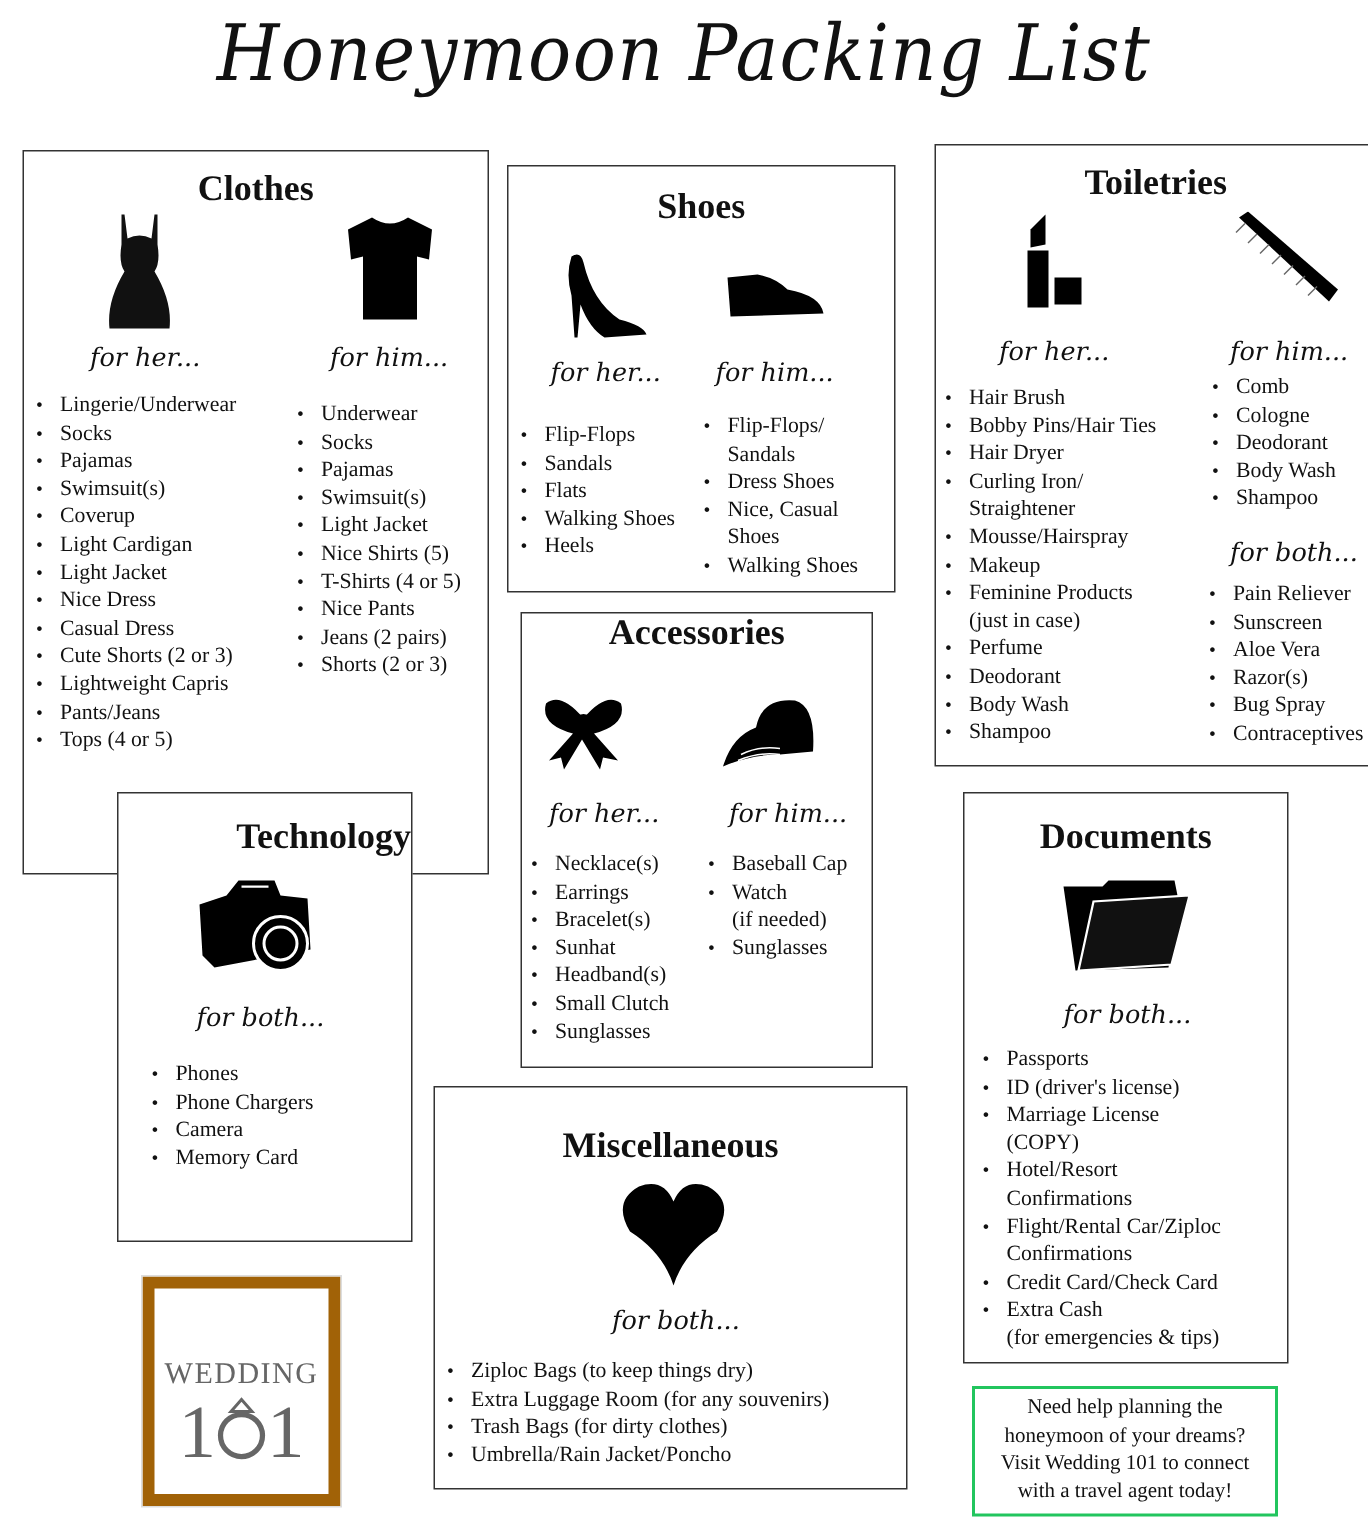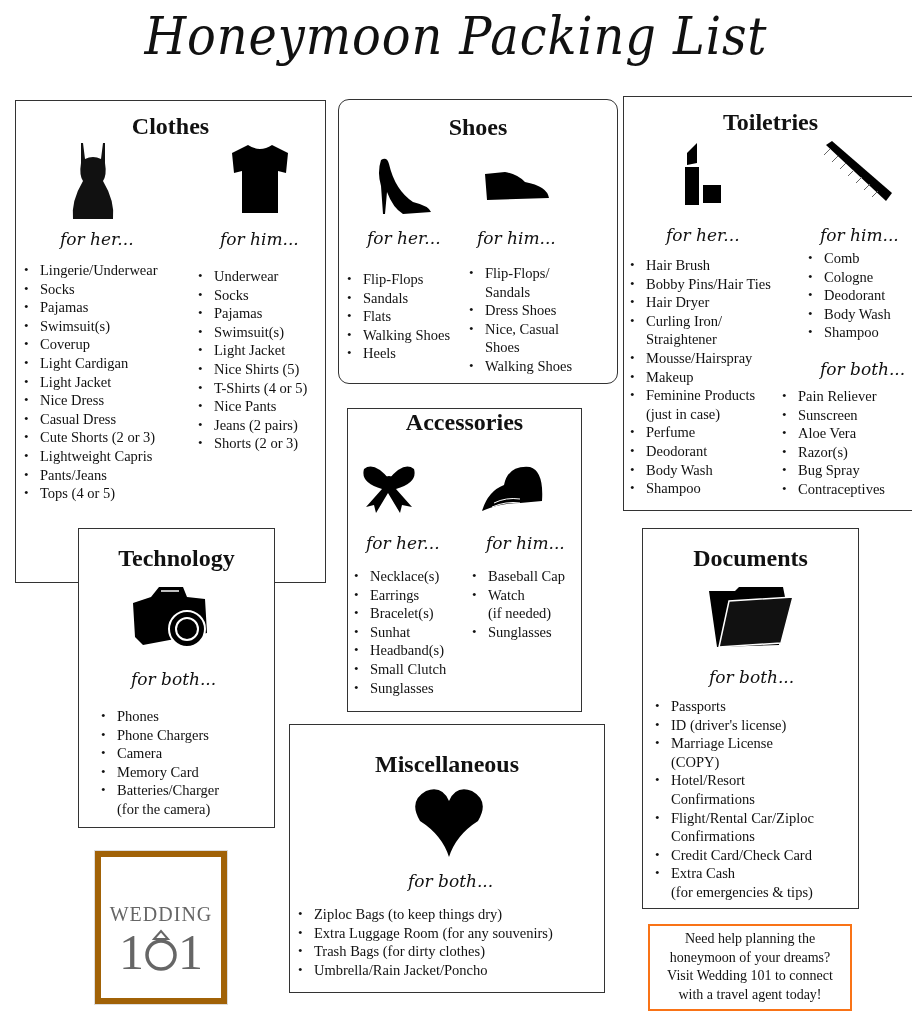--- a/index.html
+++ b/index.html
@@ -67,7 +67,7 @@
     </ul>
 </div>
 
-<div class="box" style="left:338px;top:99px;width:280px;height:285px;border-radius:11px;">
+<div class="box" style="left:338px;top:110px;width:259px;height:285px;">
   <h2 style="margin-top:14px;">Shoes</h2>
   <svg class="icon" style="left:34px;top:56px" width="62" height="62" viewBox="0 0 62 62">
     <path d="M8 4 Q14 0 16 8 Q22 34 40 46 Q56 50 58 56 L30 58 Q20 52 14 36 L12 58 L10 58 L8 30 Q4 16 8 4 Z" fill="#000"></path>

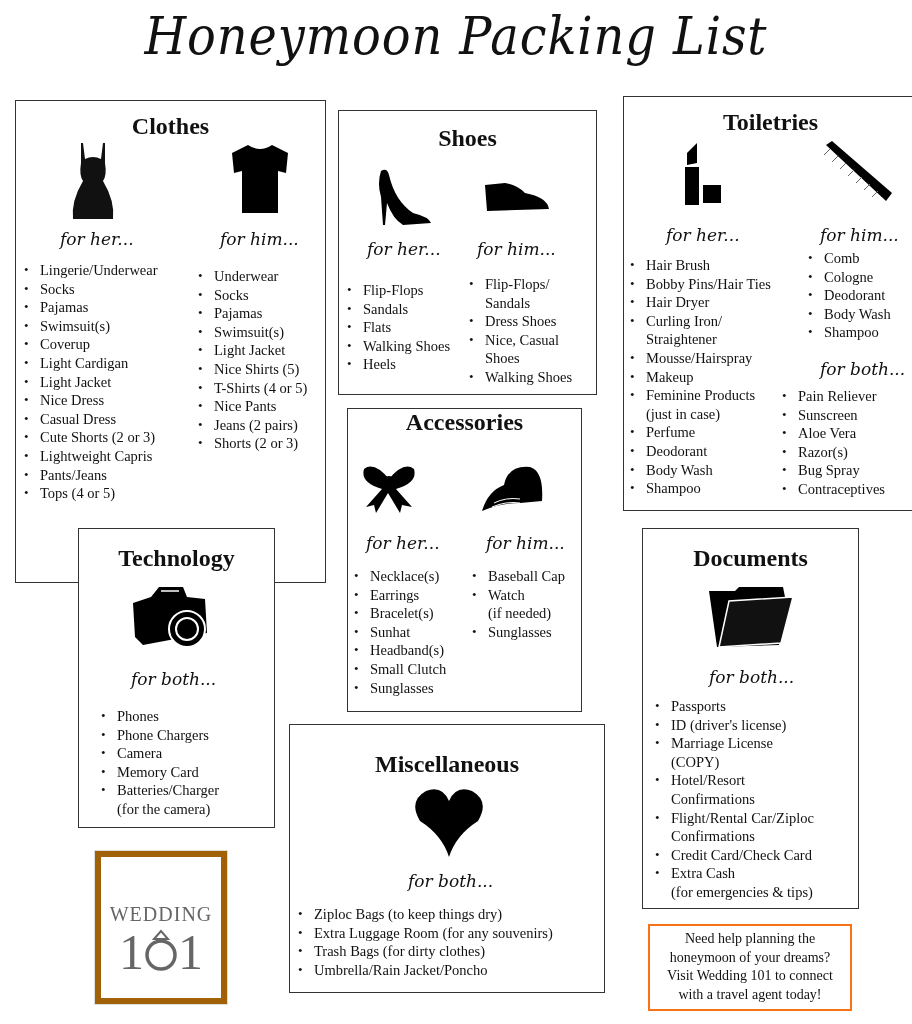--- a/index.html
+++ b/index.html
@@ -146,7 +146,7 @@
       <li>Shampoo</li>
     </ul>
   <div class="sub" style="left:196px;top:262px;">for both...</div>
-  <ul style="left:156px;top:290px;">
+  <ul style="left:180px;top:290px;">
       <li>Pain Reliever</li>
       <li>Sunscreen</li>
       <li>Aloe Vera</li>

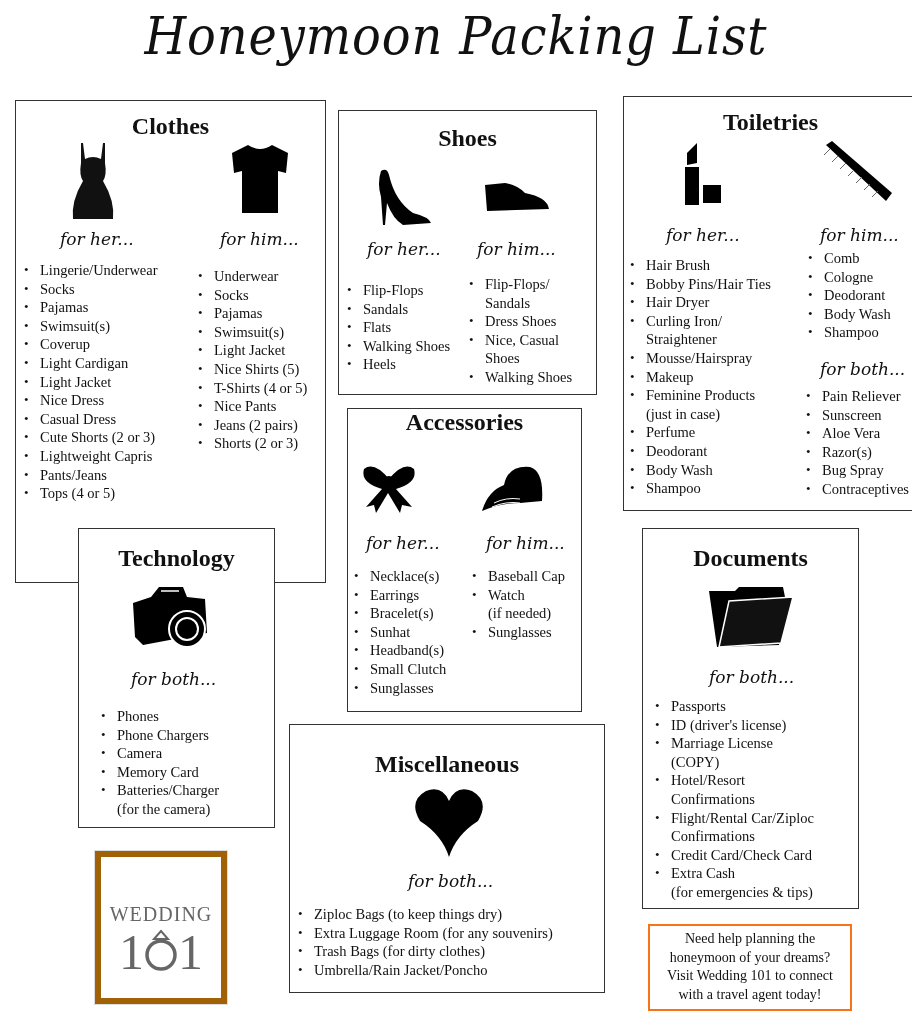--- a/index.html
+++ b/index.html
@@ -189,7 +189,7 @@
 </div>
 
 <div class="box" style="left:78px;top:528px;width:197px;height:300px;">
-  <h2 style="margin-top:16px;">Technology</h2>
+  <h2 style="margin-top:16px;text-align:right;">Technology</h2>
   <svg class="icon" style="left:52px;top:56px" width="82" height="64" viewBox="0 0 82 64">
     <path d="M2 18 L20 12 L28 2 L52 2 L56 12 L74 14 L76 48 L12 60 L4 52 Z" fill="#000"></path>
     <circle cx="56" cy="44" r="18" fill="#000" stroke="#fff" stroke-width="2"></circle>

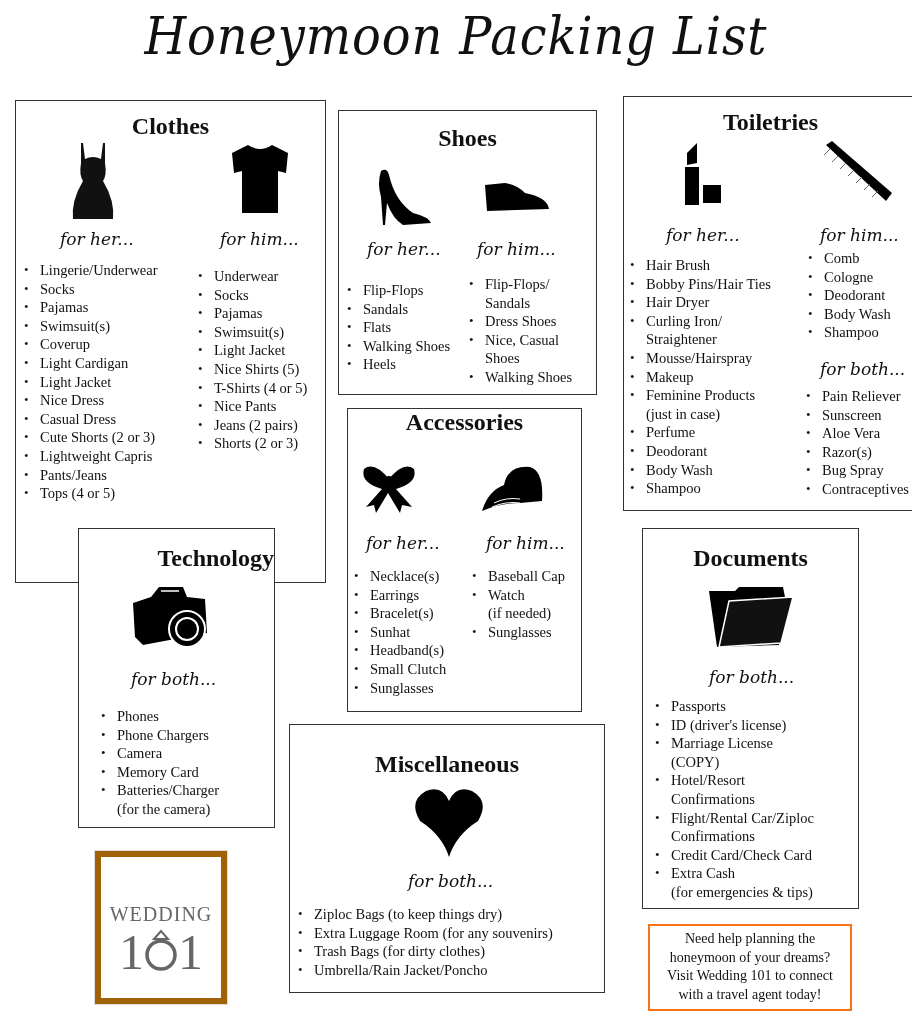--- a/index.html
+++ b/index.html
@@ -202,10 +202,6 @@
       <li>Phone Chargers</li>
       <li>Camera</li>
       <li>Memory Card</li>
-      <li>
-        <span class="cont">Batteries/Charger</span>
-        <span class="cont">(for the camera)</span>
-      </li>
     </ul>
 </div>
 

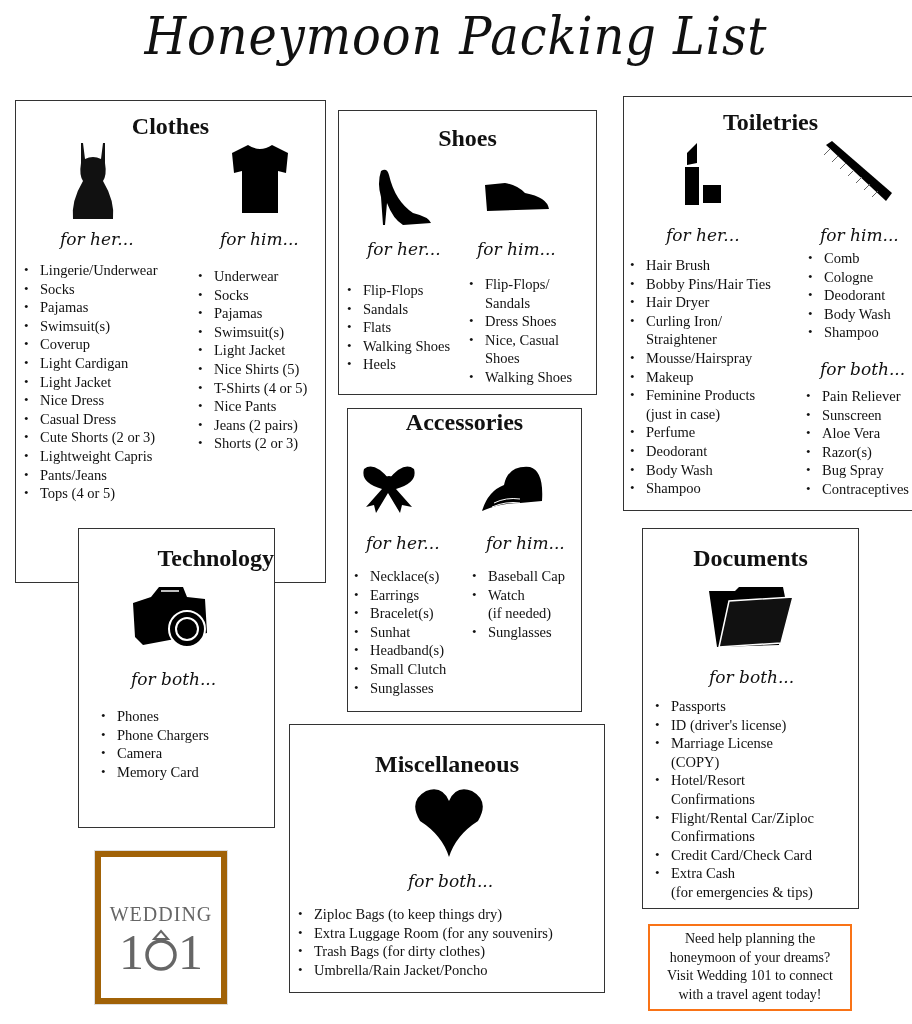--- a/index.html
+++ b/index.html
@@ -18,7 +18,7 @@
   li::before { content:"•"; position:absolute; left:2px; top:0; font-size:13px; }
   li .cont { display:block; }
   .icon { position:absolute; }
-  .logo-box { position:absolute; border:6px solid #a16207; outline:1px solid #ddd; box-sizing:border-box; background:#fff; }
+  .logo-box { position:absolute; border:8px solid #a16207; outline:1px solid #ddd; box-sizing:border-box; background:#fff; }
   .logo-word { position:absolute; width:100%; text-align:center; color:#666; font-family:"Liberation Serif",serif; }
   .help { position:absolute; border:2px solid #f97316; box-sizing:border-box; text-align:center;
           font-size:14px; line-height:18.5px; padding-top:4px; }

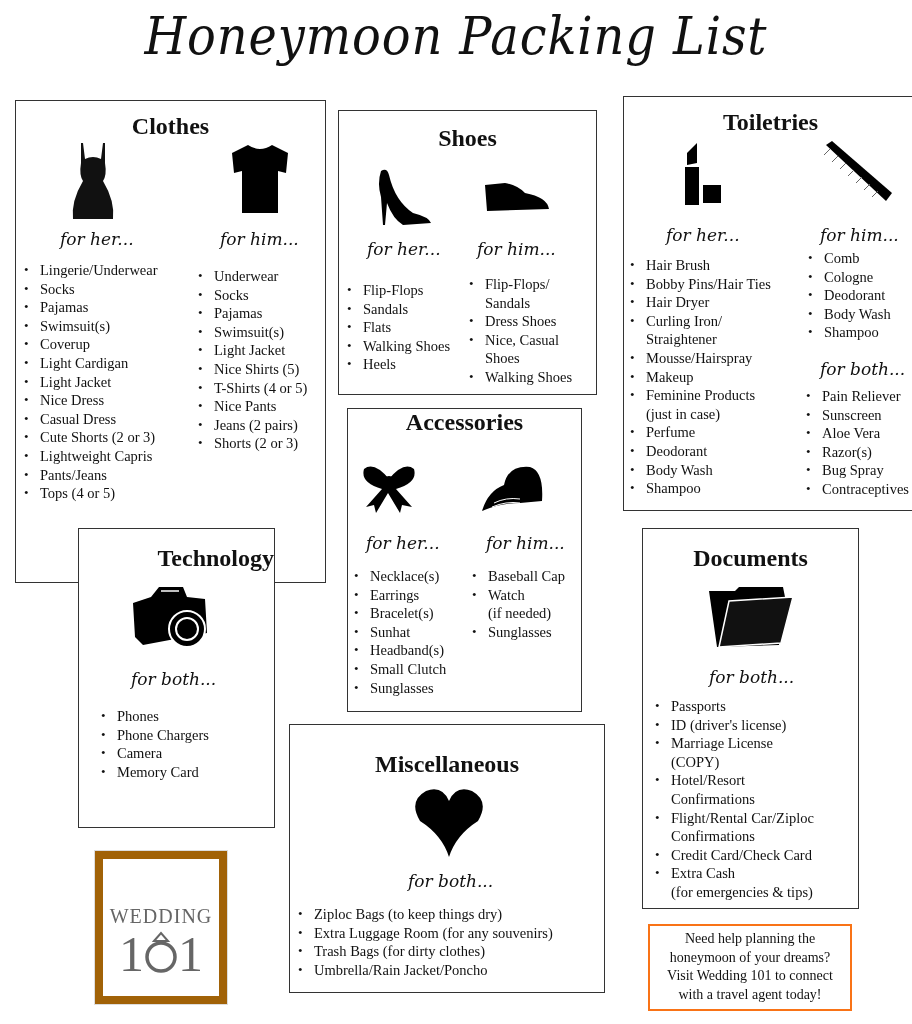--- a/index.html
+++ b/index.html
@@ -20,7 +20,7 @@
   .icon { position:absolute; }
   .logo-box { position:absolute; border:8px solid #a16207; outline:1px solid #ddd; box-sizing:border-box; background:#fff; }
   .logo-word { position:absolute; width:100%; text-align:center; color:#666; font-family:"Liberation Serif",serif; }
-  .help { position:absolute; border:2px solid #f97316; box-sizing:border-box; text-align:center;
+  .help { position:absolute; border:2px solid #22c55e; box-sizing:border-box; text-align:center;
           font-size:14px; line-height:18.5px; padding-top:4px; }
 </style>
 </head>

